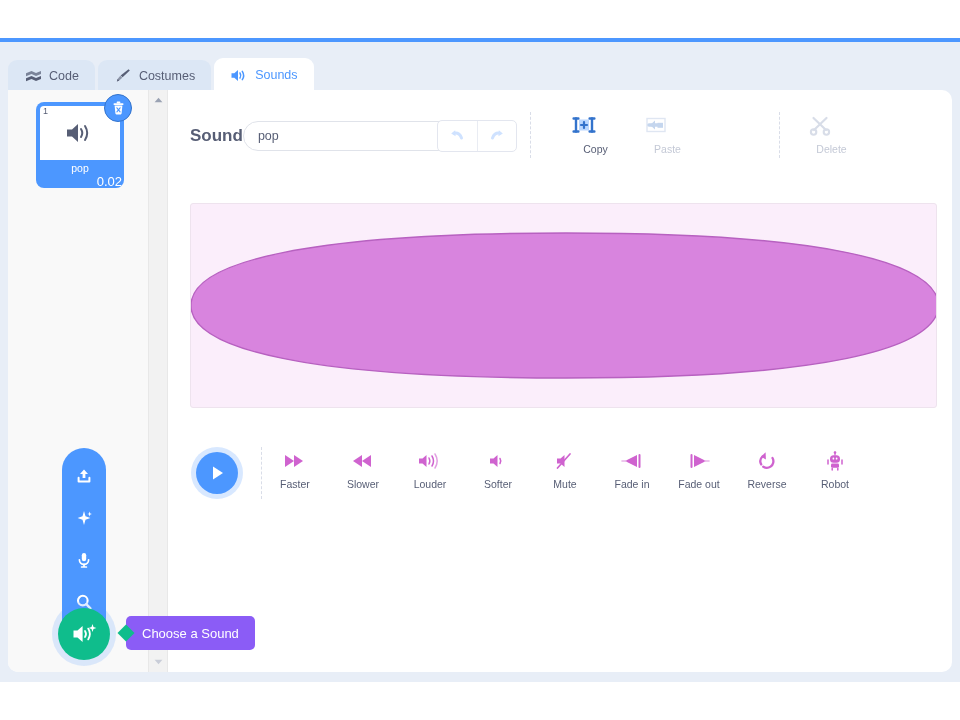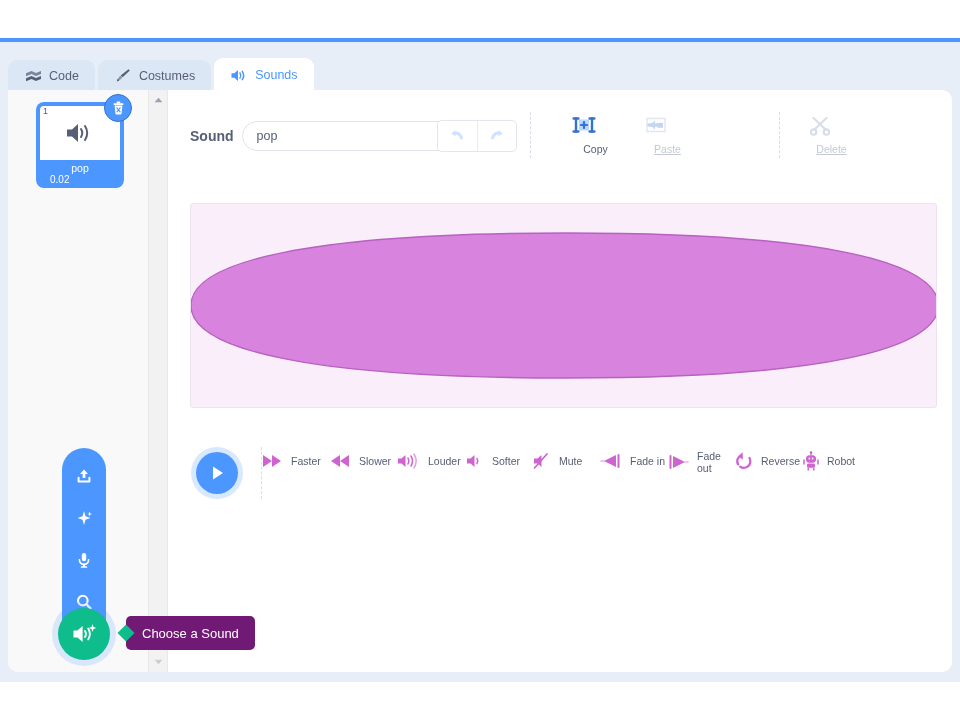--- a/index.html
+++ b/index.html
@@ -65,7 +65,7 @@
 
   
   .row-sound{position:absolute;left:190px;top:121px;display:flex;align-items:center;}
-  .lbl-sound{font-size:14px;color:#575e75;font-weight:bold;margin-right:8px;}
+  .lbl-sound{font-size:17px;color:#575e75;font-weight:bold;margin-right:0;}
   .name-input{
     width:185px;height:28px;border:1px solid #e0e3ea;border-radius:16px;
     background:#ffffff;font-size:12.5px;color:#575e75;

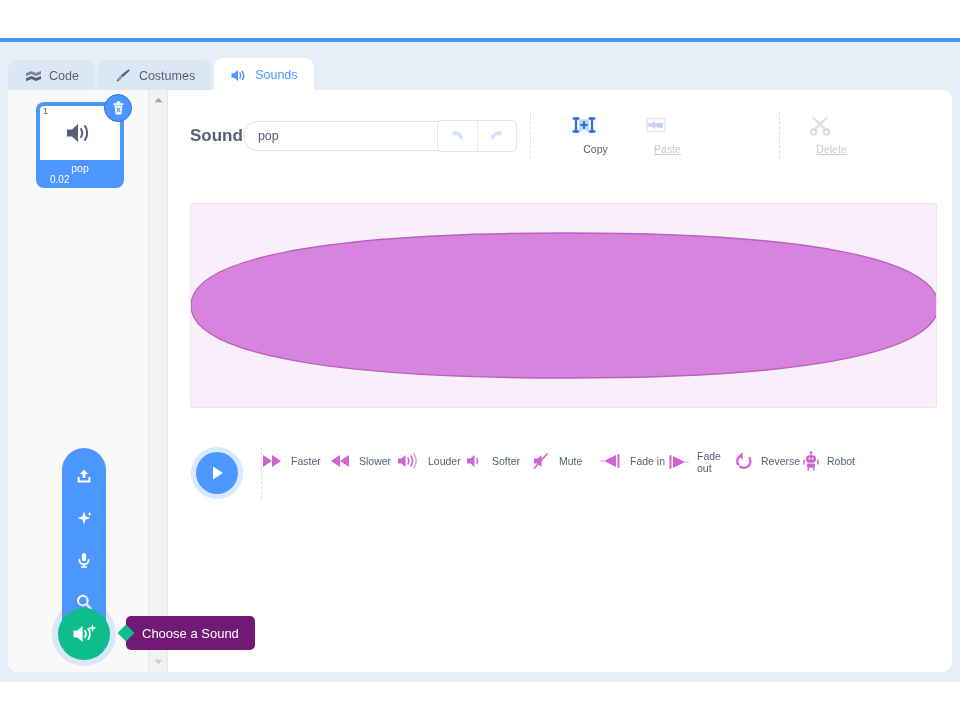--- a/index.html
+++ b/index.html
@@ -87,7 +87,7 @@
   }
   .tool .tl{font-size:10.5px;color:#575e75;margin-left:23px;}
   .tool.disabled{cursor:default;}
-  .tool.disabled .tl{color:#c4c9d6;text-decoration:underline;}
+  .tool.disabled .tl{color:#c4c9d6;}
   .tool .ti{height:26px;display:flex;align-items:flex-end;justify-content:center;}
 
   

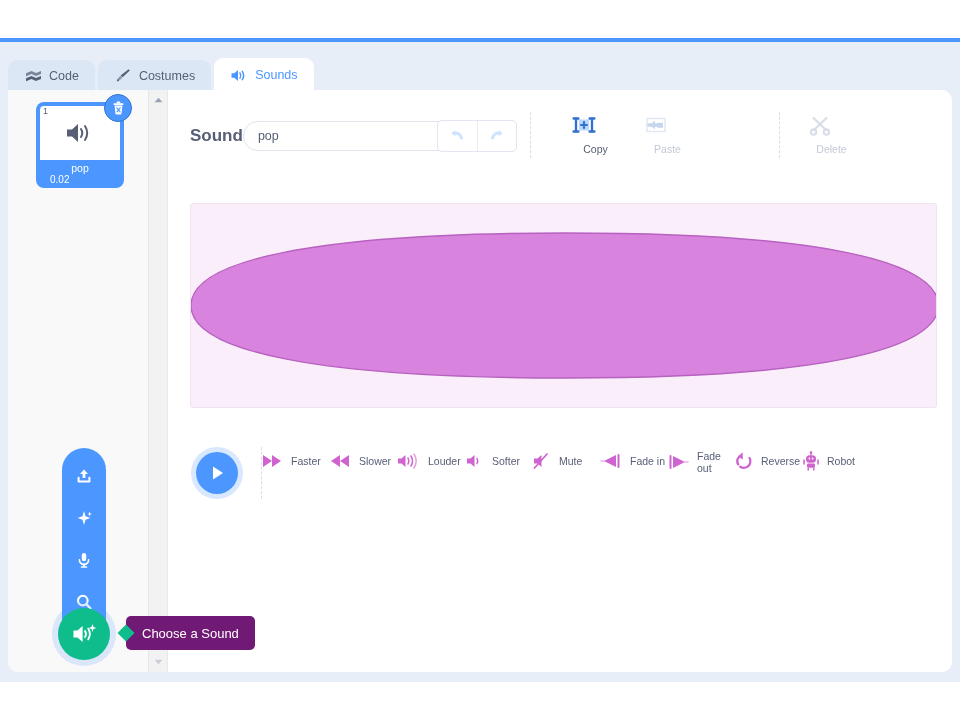--- a/index.html
+++ b/index.html
@@ -57,7 +57,7 @@
   }
   .sound-item .idx{position:absolute;left:5px;top:2px;font-size:9px;color:#575e75;}
   .sound-item .nm{position:absolute;left:0;top:58px;width:84px;text-align:center;font-size:10.5px;color:#ffffff;}
-  .sound-item .du{position:absolute;left:12px;top:70px;width:84px;text-align:left;font-size:10px;color:#ffffff;}
+  .sound-item .du{position:absolute;left:0;top:70px;width:84px;text-align:right;font-size:13px;color:#ffffff;}
   .del-badge{
     position:absolute;right:-10px;top:-10px;width:26px;height:26px;border-radius:50%;
     background:#4c97ff;border:1px solid #3373cc;display:flex;align-items:center;justify-content:center;cursor:pointer;

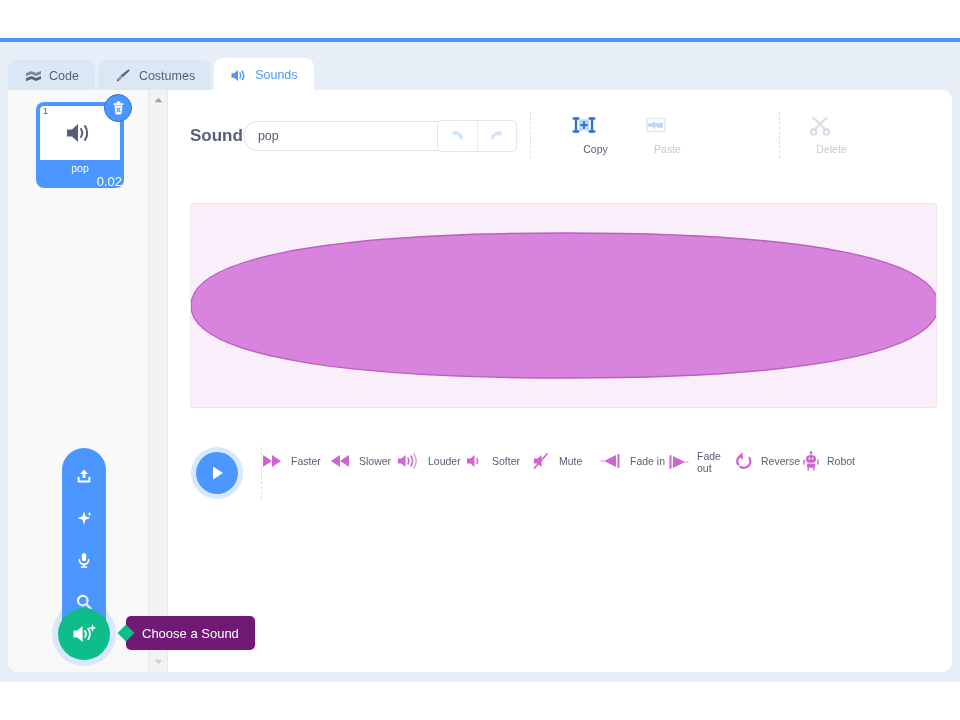--- a/index.html
+++ b/index.html
@@ -104,7 +104,7 @@
   }
   .fx-sep{position:absolute;left:261px;top:447px;width:1px;height:52px;border-left:1px dashed #d9dde8;}
   .fx{
-    position:absolute;top:450px;width:68px;display:flex;flex-direction:row;
+    position:absolute;top:450px;width:68px;display:flex;flex-direction:column;
     align-items:center;gap:6px;cursor:pointer;
   }
   .fx .fi{height:22px;display:flex;align-items:center;justify-content:center;}

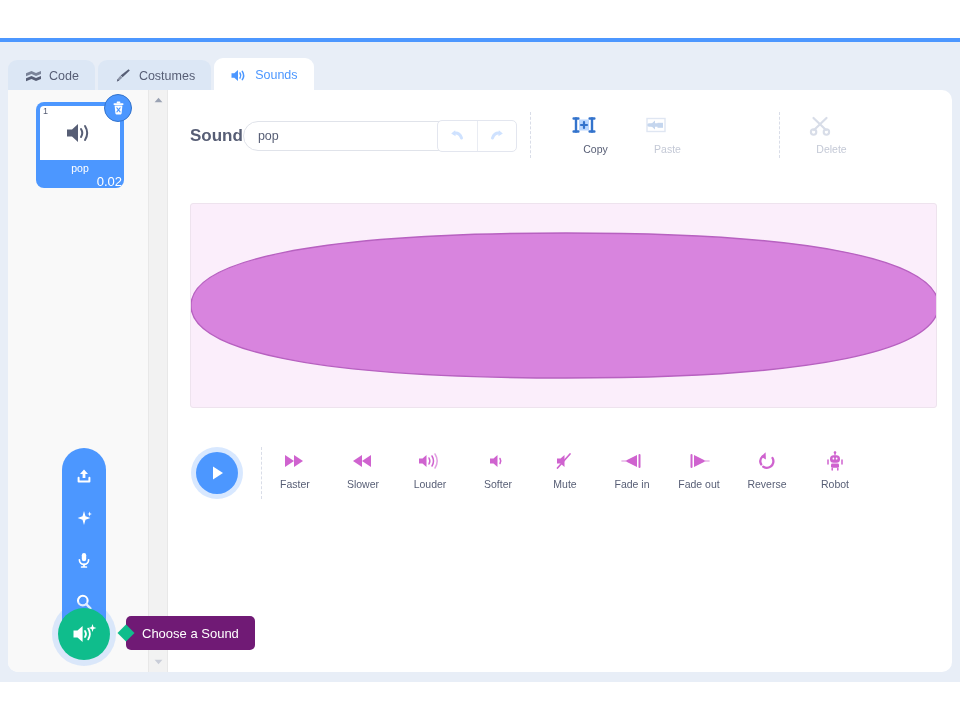--- a/index.html
+++ b/index.html
@@ -125,7 +125,7 @@
     display:flex;align-items:center;justify-content:center;cursor:pointer;z-index:6;
   }
   .tooltip{
-    position:absolute;left:126px;top:616px;height:34px;border-radius:5px;background:#701a75;
+    position:absolute;left:126px;top:616px;height:34px;border-radius:5px;background:#8b5cf6;
     display:flex;align-items:center;padding:0 16px;color:#fff;font-size:13px;z-index:5;
   }
   .tooltip:before{

